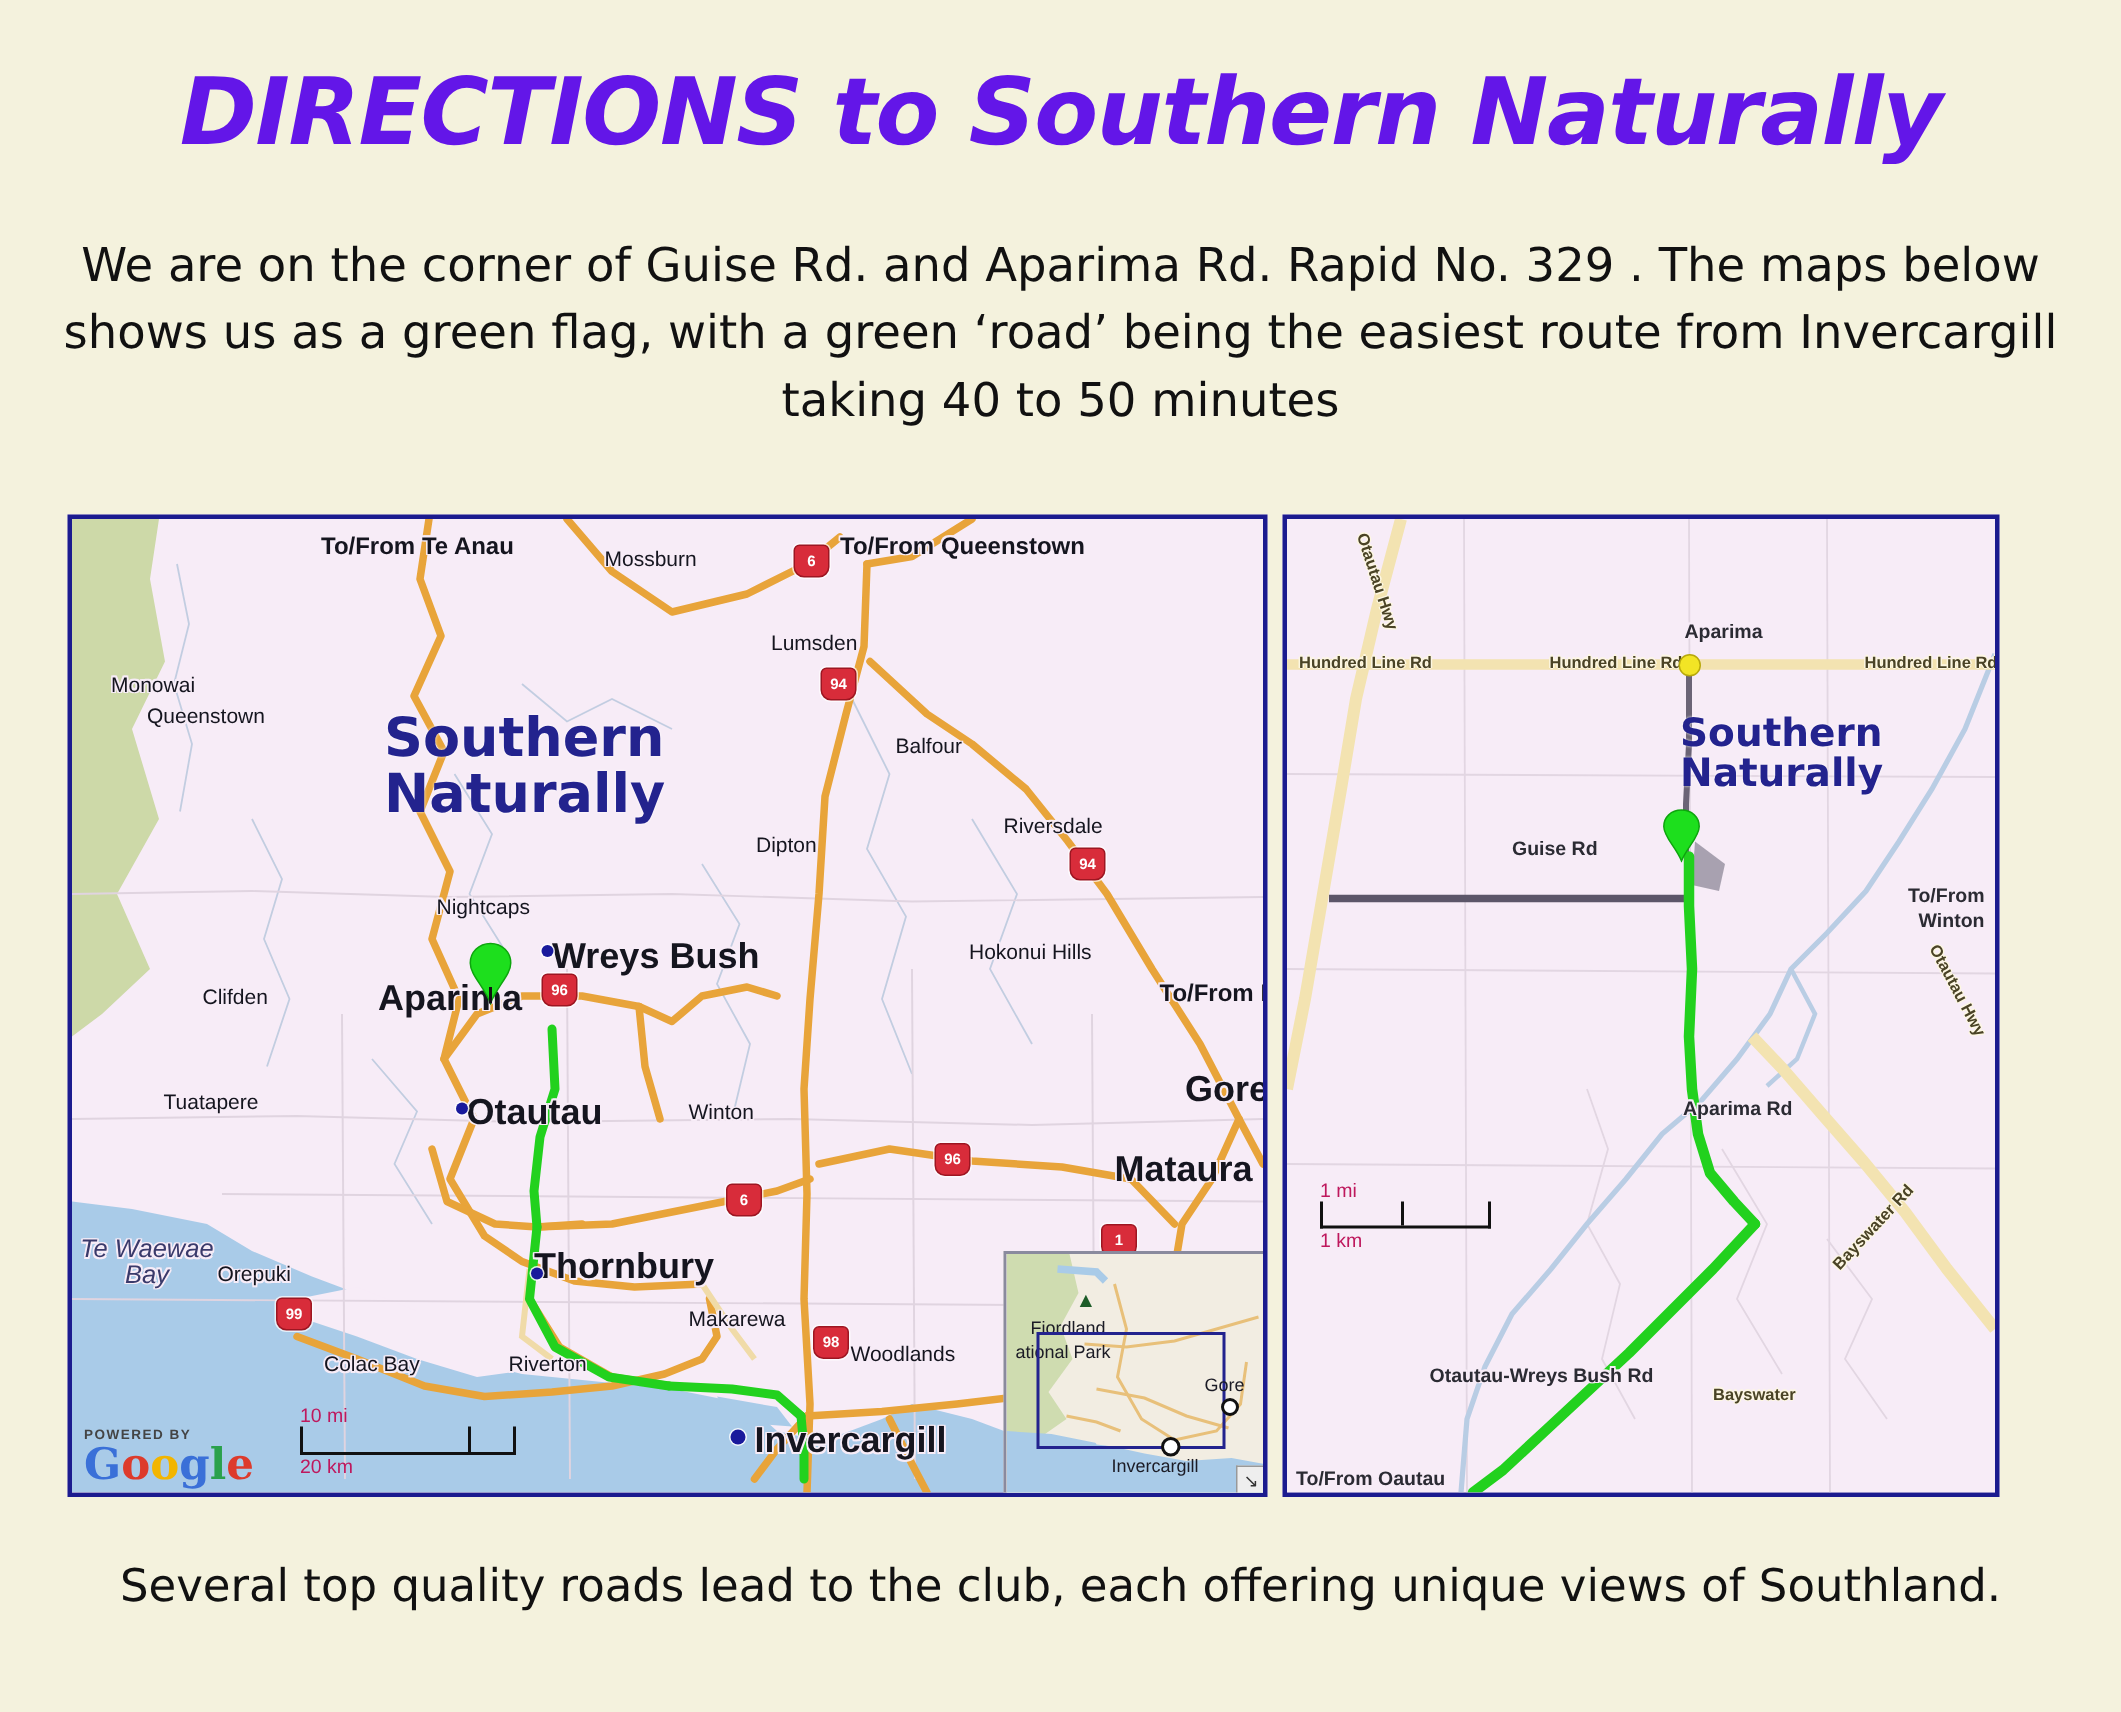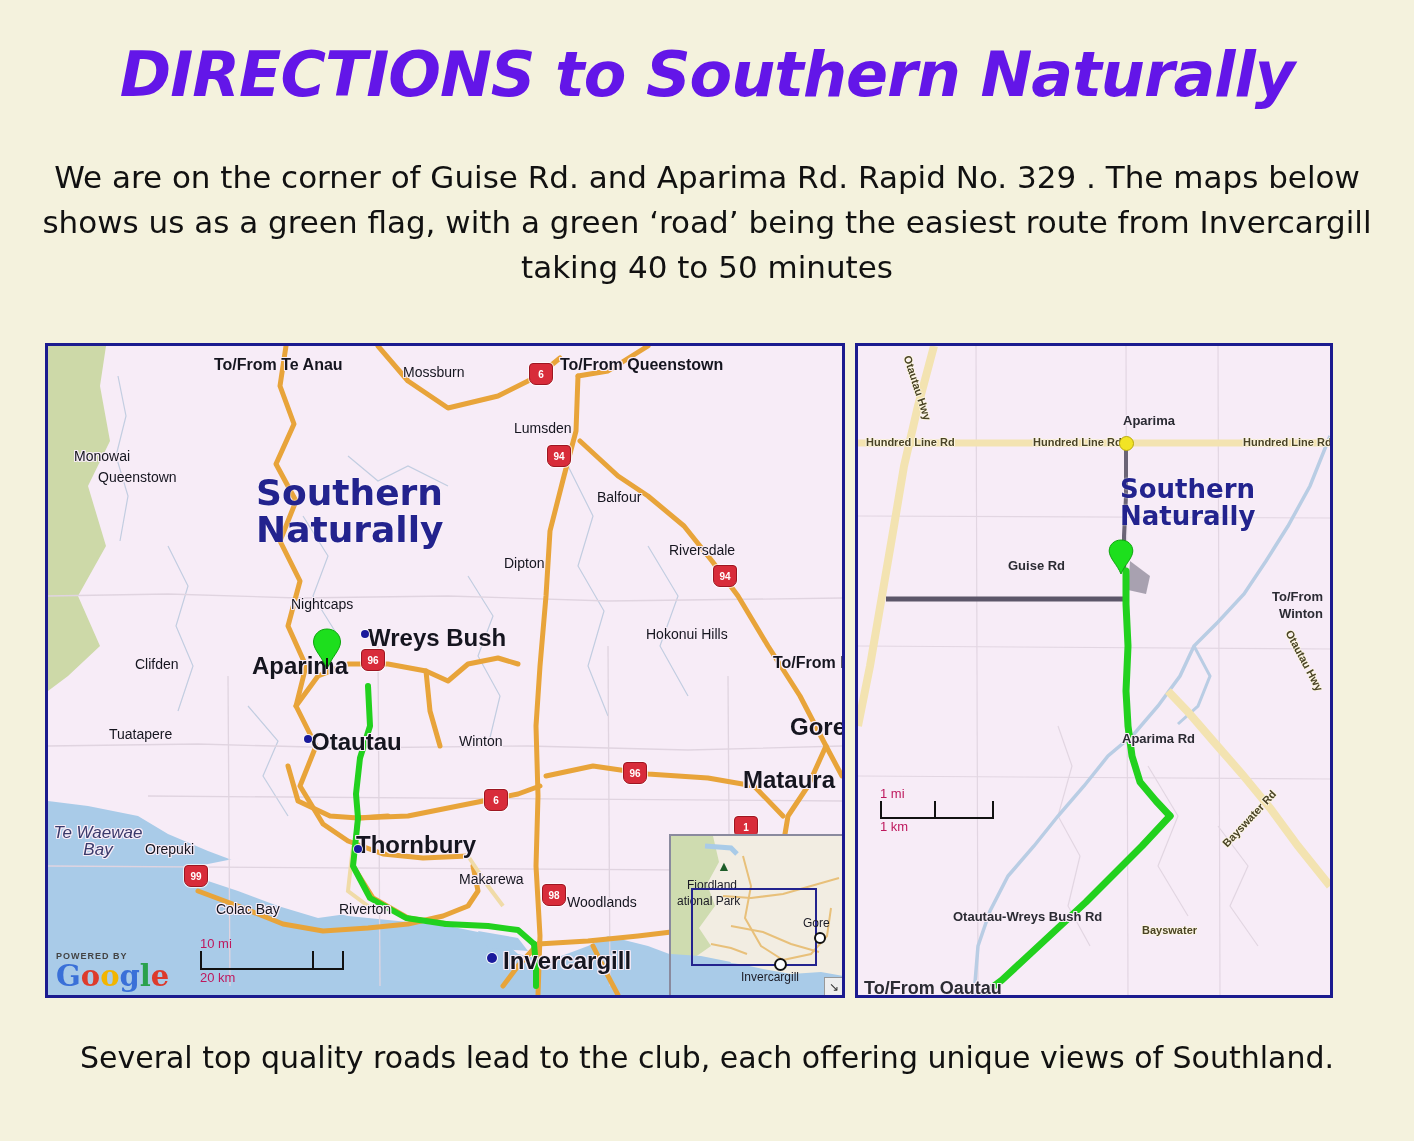--- a/index.html
+++ b/index.html
@@ -376,7 +376,7 @@
       
       <span>Winton</span>
     </div>
-    <div class="lbl rdsmall" style="left:6px;top:632px;font-size:18px;">To/From Oautau</div>
+    <div class="lbl rdsmall" style="left:6px;top:632px;font-size:13px;">To/From Oautau</div>
 
     <div class="brandlabel" id="brand-right" style="left:262px;top:130px;">
       <span>Southern</span><br>

